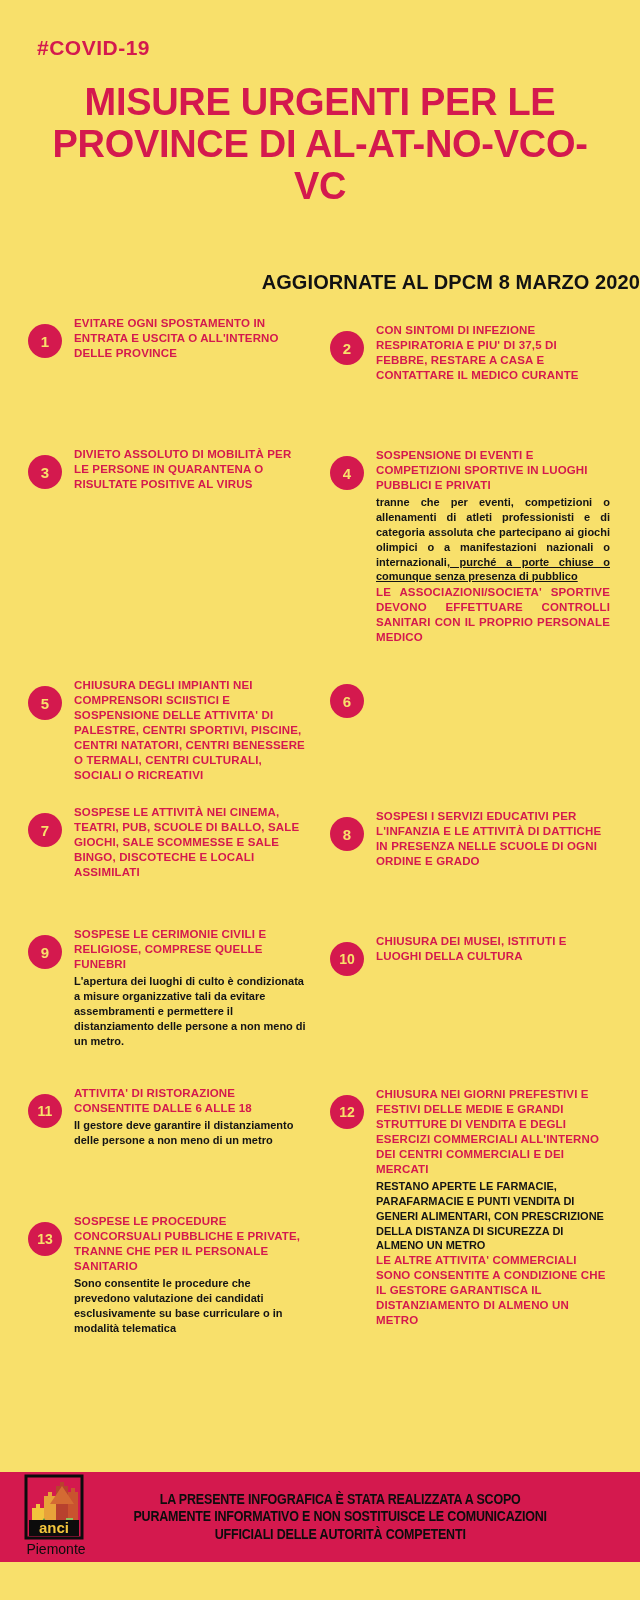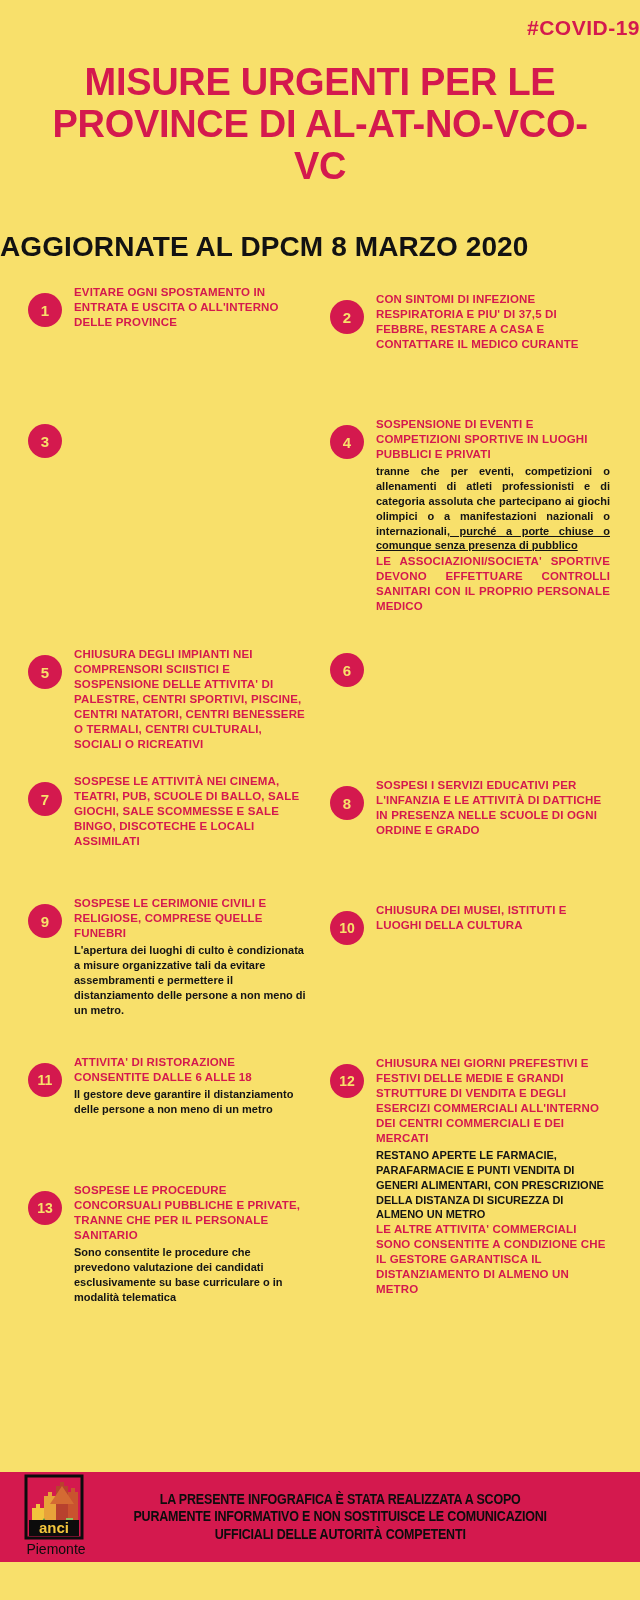--- a/index.html
+++ b/index.html
@@ -25,12 +25,13 @@
 
   
   .hashtag {
-    text-align: right;
+    text-align: left;
     color: #D4194E;
     font-weight: bold;
     font-size: 21px;
     letter-spacing: 0.5px;
-    padding-top: 16px;
+    padding-top: 36px;
+    margin-left: 37px;
   }
   .main-title {
     text-align: center;

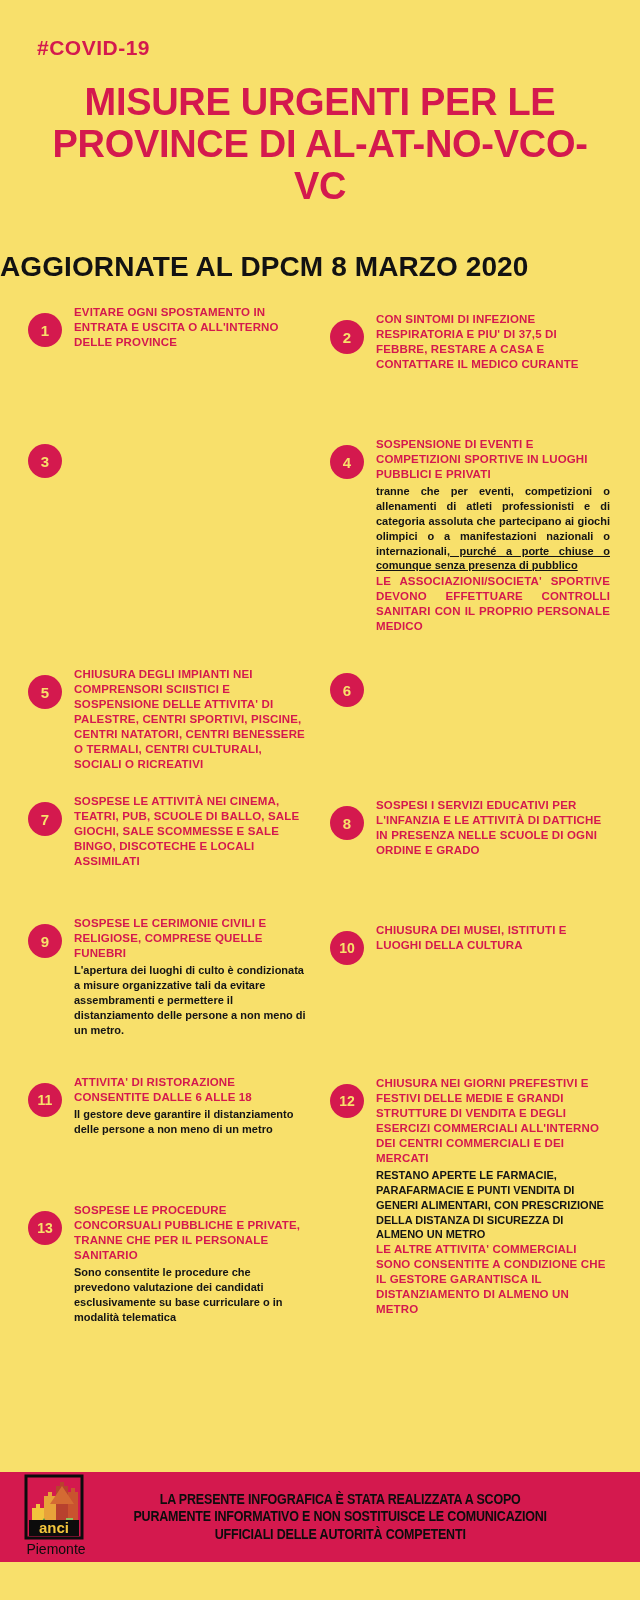--- a/index.html
+++ b/index.html
@@ -44,12 +44,12 @@
     margin-top: 22px;
   }
   .subtitle {
-    text-align: left;
+    text-align: right;
     color: #121212;
     font-weight: bold;
-    font-size: 28px;
+    font-size: 20px;
     letter-spacing: 0.1px;
-    margin-top: 44px;
+    margin-top: 64px;
   }
 
   

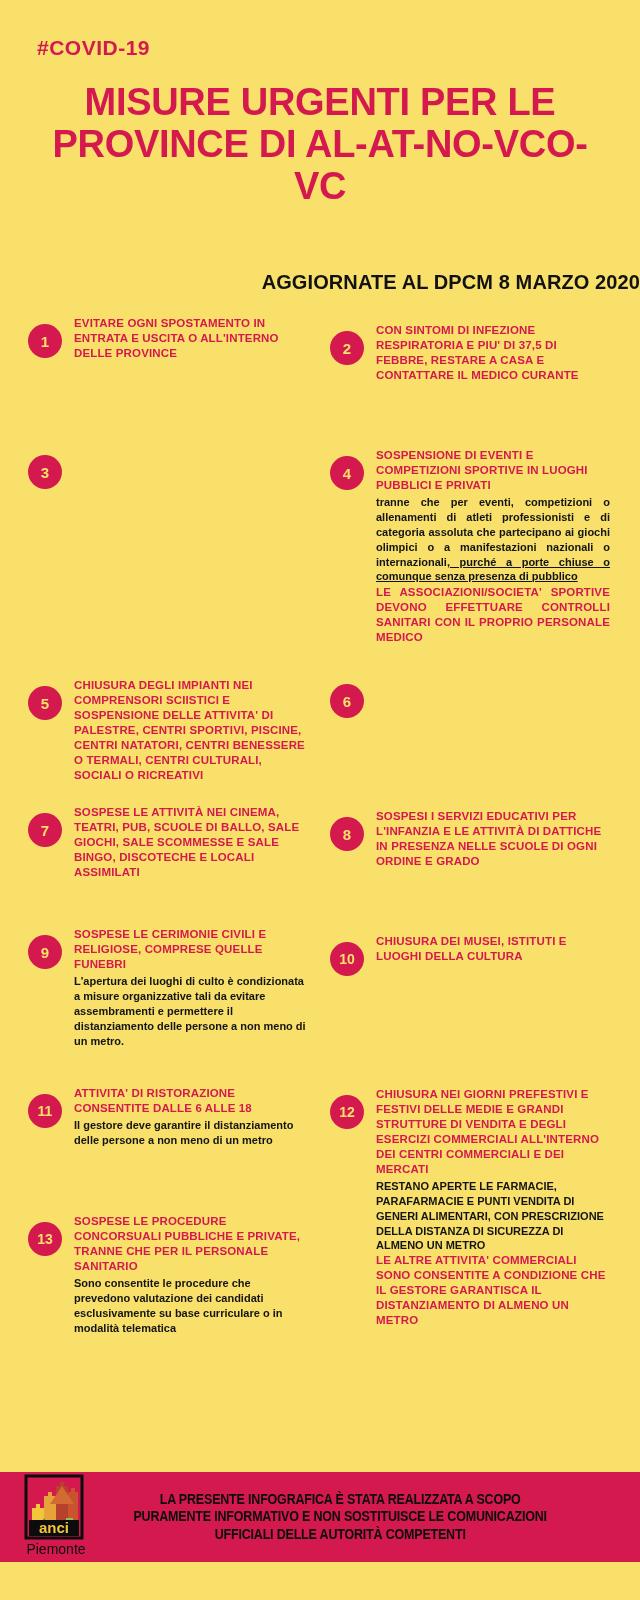--- a/index.html
+++ b/index.html
@@ -167,6 +167,9 @@
 
       <div class="item" style="top:131px;">
         <div class="badge">3</div>
+        <div class="body">
+          <div class="heading">DIVIETO ASSOLUTO DI MOBILITÀ PER LE PERSONE IN QUARANTENA O RISULTATE POSITIVE AL VIRUS</div>
+        </div>
       </div>
 
       <div class="item" style="top:362px;">

